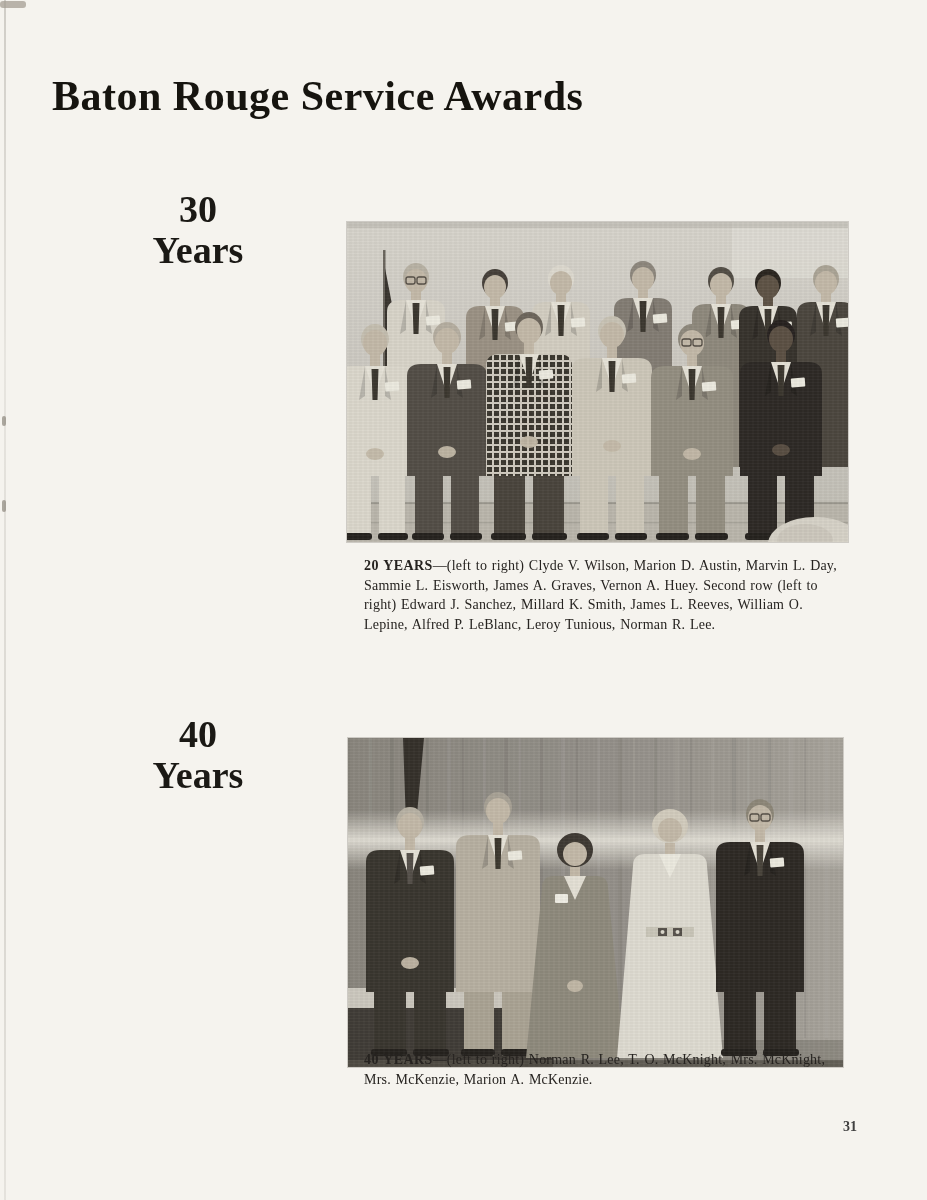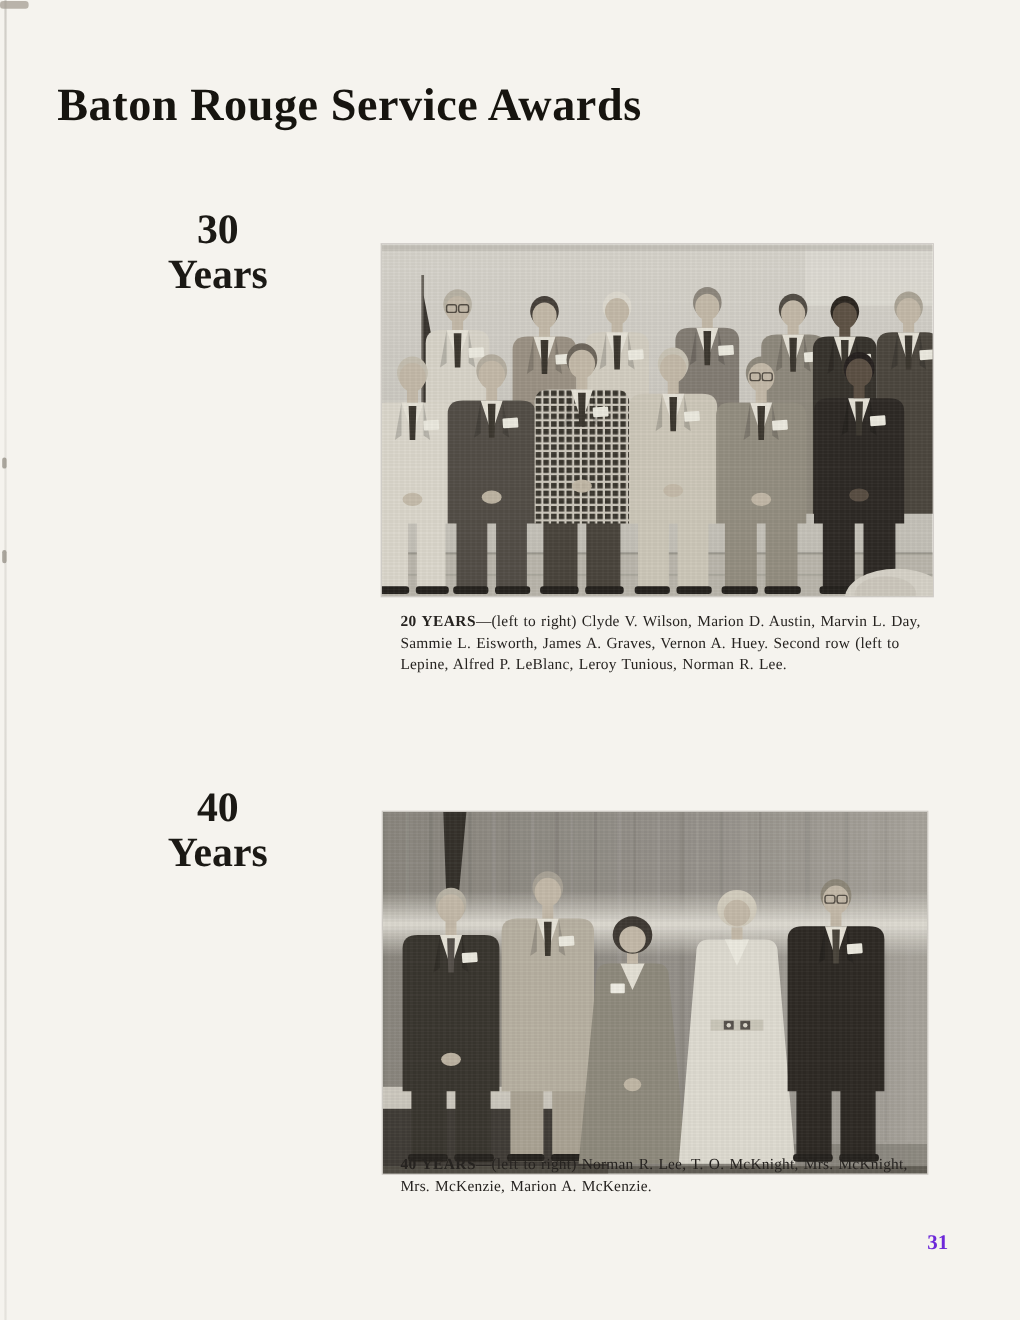--- a/index.html
+++ b/index.html
@@ -248,6 +248,7 @@
   <div class="caption cap30">
     <div class="cap-line"><span class="cap-lead">20 YEARS</span><span>—(left to right) Clyde V. Wilson, Marion D. Austin, Marvin L. Day,</span></div>
     <div class="cap-line">Sammie L. Eisworth, James A. Graves, Vernon A. Huey. Second row (left to</div>
+    <div class="cap-line">right) Edward J. Sanchez, Millard K. Smith, James L. Reeves, William O.</div>
     <div class="cap-line">Lepine, Alfred P. LeBlanc, Leroy Tunious, Norman R. Lee.</div>
   </div>
 

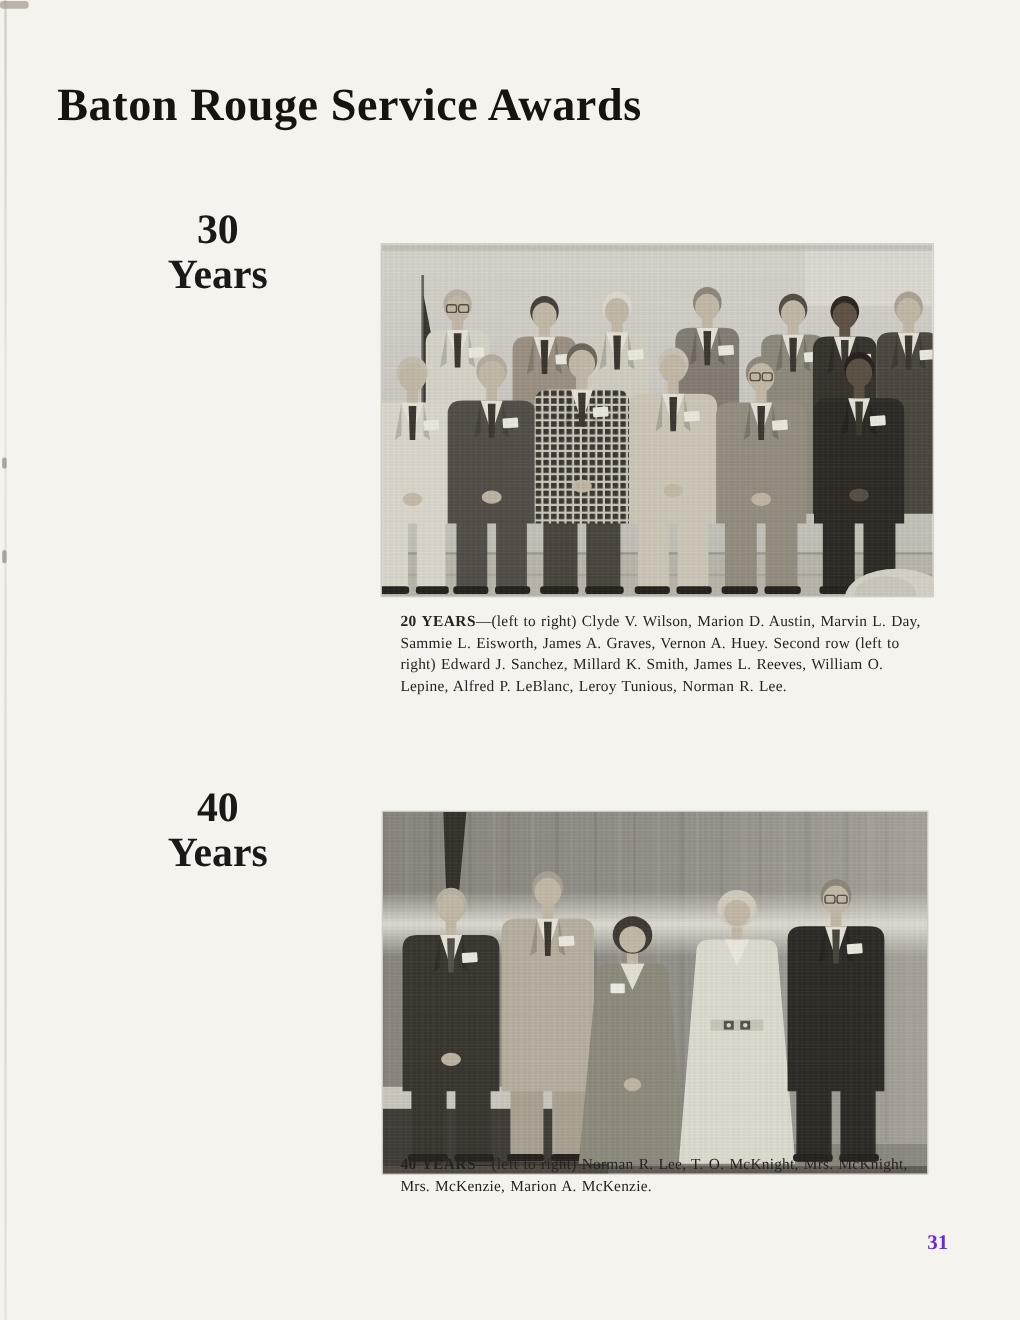--- a/index.html
+++ b/index.html
@@ -47,7 +47,7 @@
   .cap40{left:364px;top:1050px;width:520px;}
   .cap-line{white-space:nowrap;}
   
-  .page-number{position:absolute;left:843px;top:1119px;font-size:19px;font-weight:bold;color:#6d28d9;}
+  .page-number{position:absolute;left:843px;top:1119px;font-size:14px;font-weight:bold;color:#404040;}
 </style>
 </head>
 <body style="background: rgb(245, 243, 238);">

